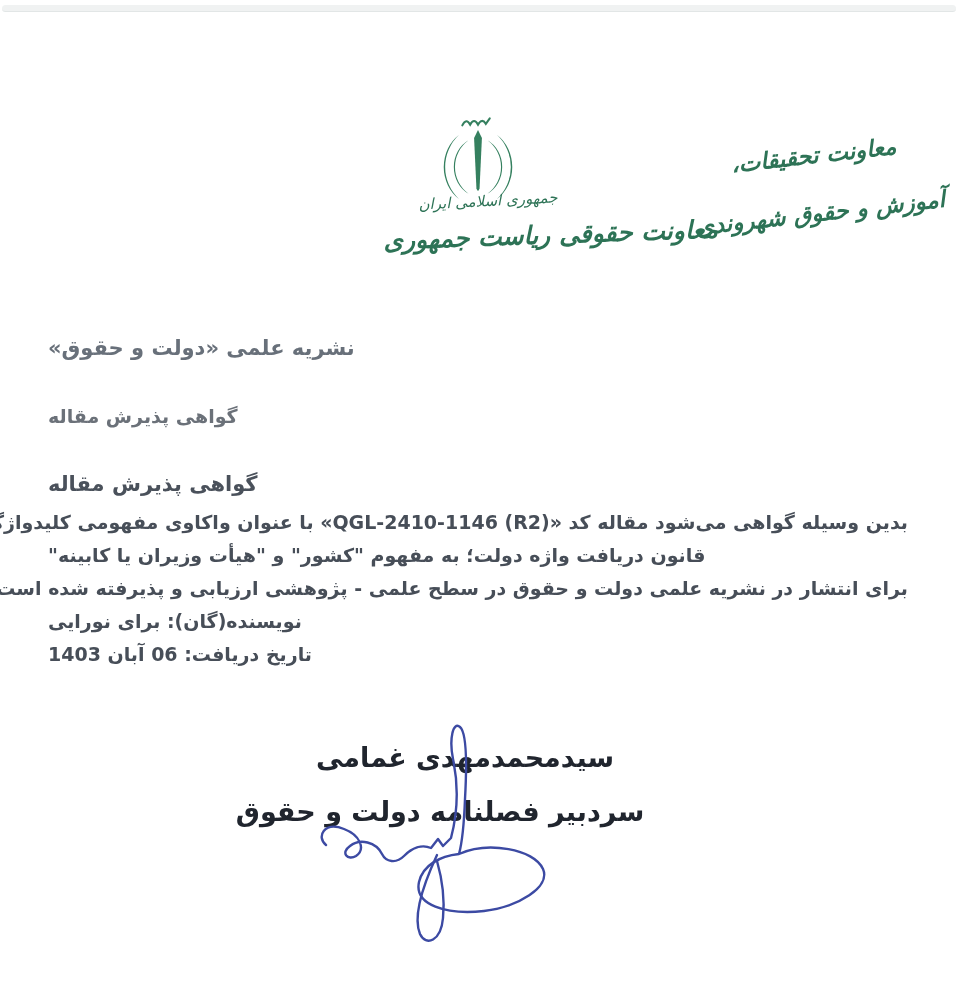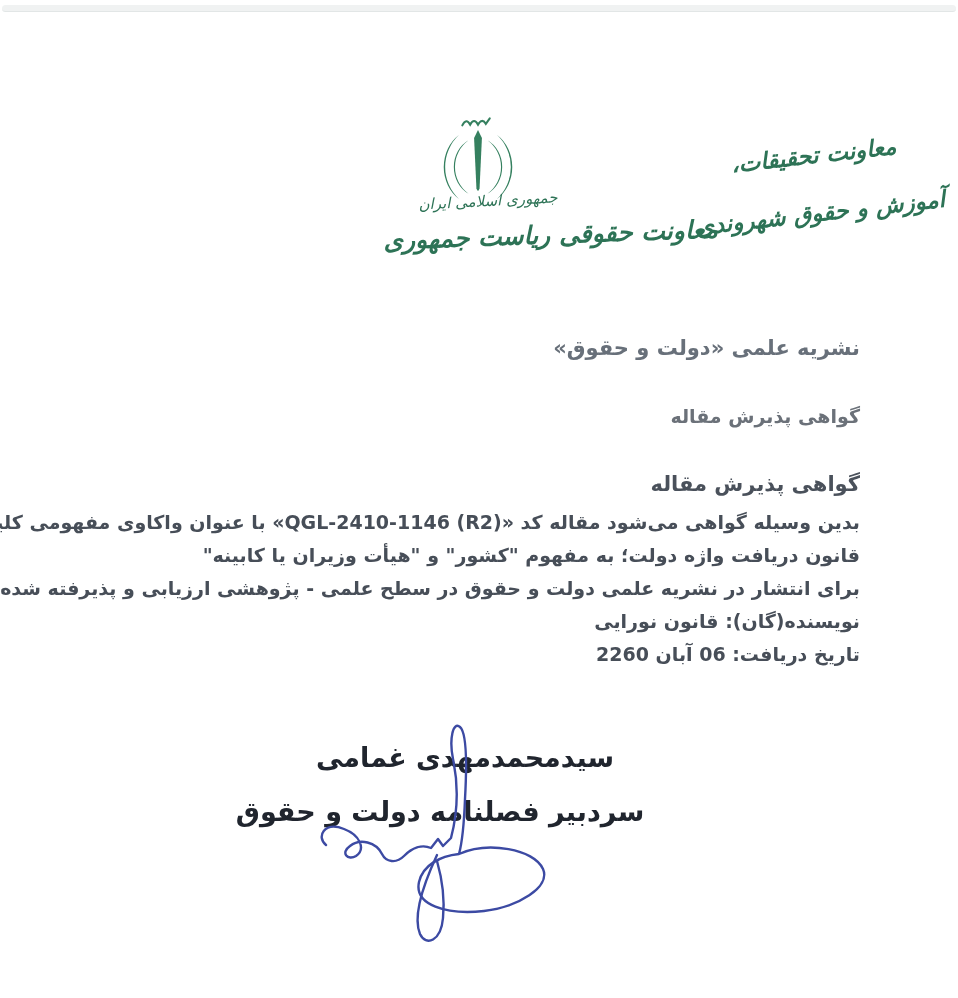--- a/index.html
+++ b/index.html
@@ -80,8 +80,9 @@
     position: absolute;
     left: 0;
     width: 860px;
-    text-align: right;
-    direction: rtl;
+    text-align: left;
+    direction: rtl;
+    padding-left: 48px;
   }
   .journal-title {
     top: 336px;

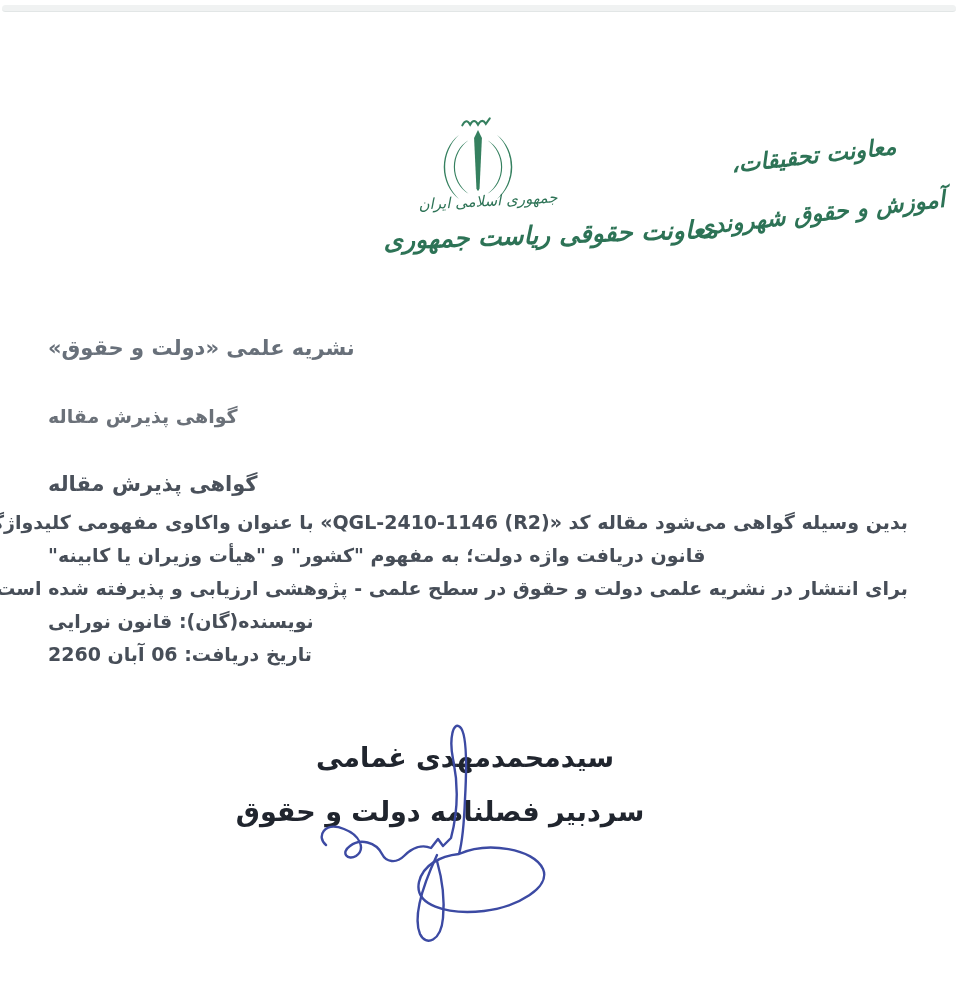--- a/index.html
+++ b/index.html
@@ -179,7 +179,7 @@
     <div>بدین وسیله گواهی می‌شود مقاله کد «QGL-2410-1146 (R2)» با عنوان واکاوی مفهومی کلیدواژگان چندمعنا در</div>
     <div>قانون دریافت واژه دولت؛ به مفهوم "کشور" و "هیأت وزیران یا کابینه"</div>
     <div>برای انتشار در نشریه علمی دولت و حقوق در سطح علمی - پژوهشی ارزیابی و پذیرفته شده است.</div>
-    <div>نویسنده(گان): قانون نورایی</div>
+    <div>نویسنده(گان): برای نورایی</div>
     <div>تاریخ دریافت: 06 آبان 2260</div>
   </div>
 

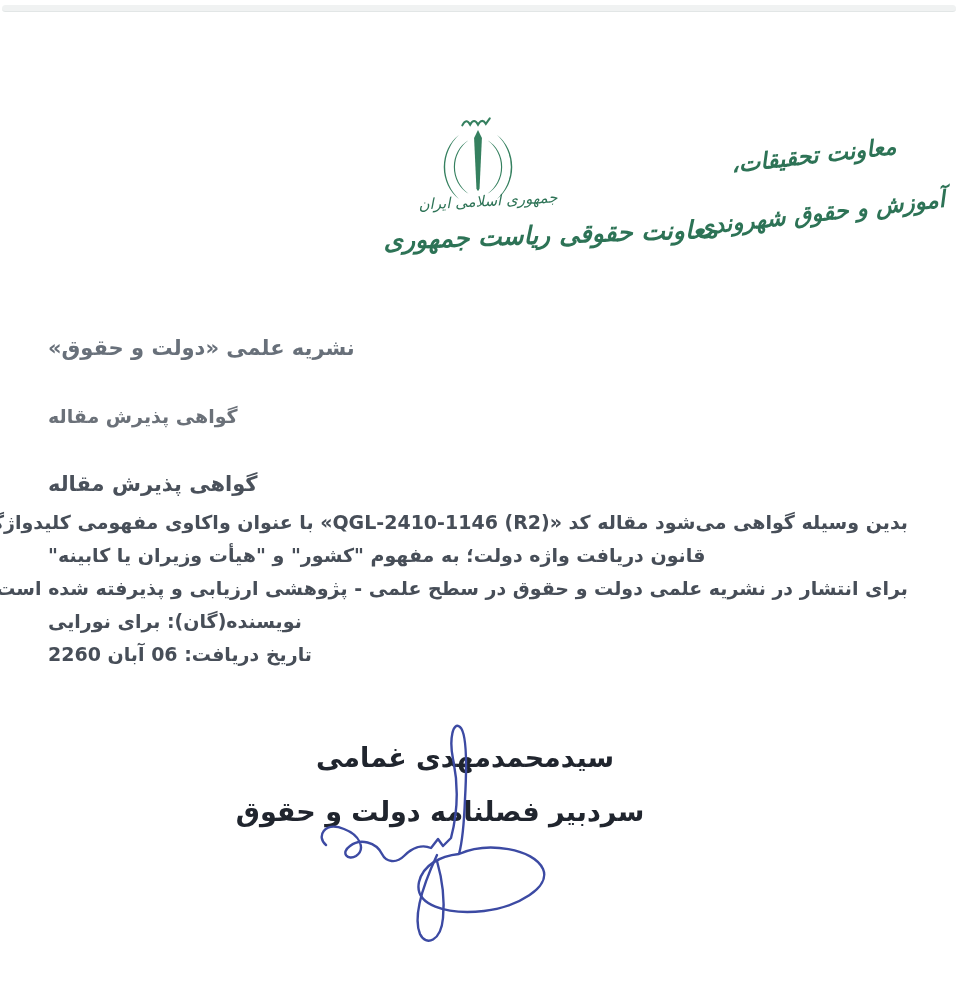--- a/index.html
+++ b/index.html
@@ -180,7 +180,7 @@
     <div>قانون دریافت واژه دولت؛ به مفهوم "کشور" و "هیأت وزیران یا کابینه"</div>
     <div>برای انتشار در نشریه علمی دولت و حقوق در سطح علمی - پژوهشی ارزیابی و پذیرفته شده است.</div>
     <div>نویسنده(گان): برای نورایی</div>
-    <div>تاریخ دریافت: 06 آبان 2260</div>
+    <div>تاریخ دریافت: 06 آبان 1403</div>
   </div>
 
   <div class="sign-name">سیدمحمدمهدی غمامی</div>

